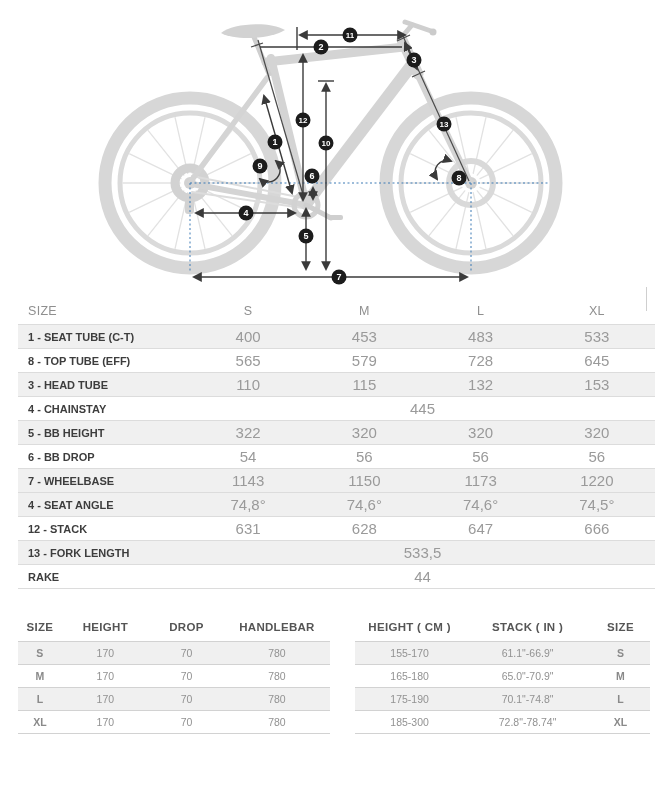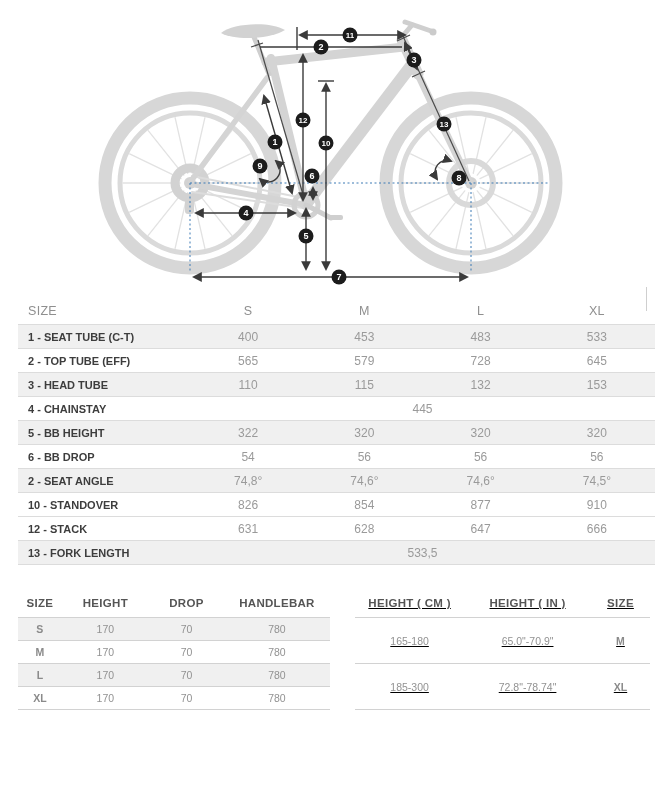--- a/index.html
+++ b/index.html
@@ -19,7 +19,7 @@
   .geo tbody tr:last-child{border-bottom:1px solid #dcdcdc;}
   .geo tbody tr.alt{background:#f0f0f0;}
   .geo td.lbl{color:#3d3d3d;font-size:11px;font-weight:bold;text-align:left;padding-left:10px;}
-  .geo td.val{color:#9a9a9a;font-size:12px;text-align:center;}
+  .geo td.val{color:#9a9a9a;font-size:15px;text-align:center;}
   .geo col.c-label{width:27%;}
   .geo col.c-size{width:18.25%;}
 

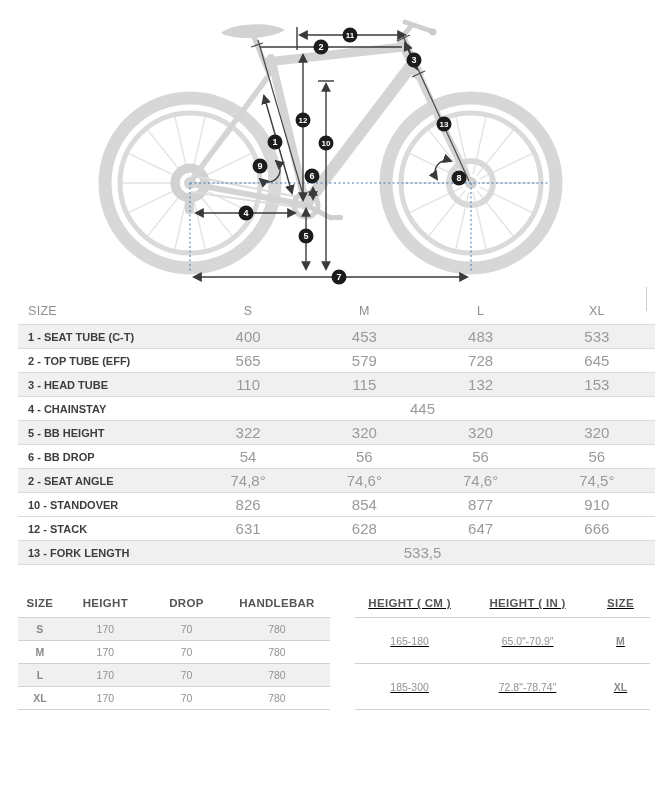--- a/index.html
+++ b/index.html
@@ -226,7 +226,7 @@
           <td class="val">533</td>
         </tr>
         <tr>
-          <td class="lbl">2 - TOP TUBE (EFF)</td>
+          <td class="lbl">8 - TOP TUBE (EFF)</td>
           <td class="val">565</td>
           <td class="val">579</td>
           <td class="val">728</td>

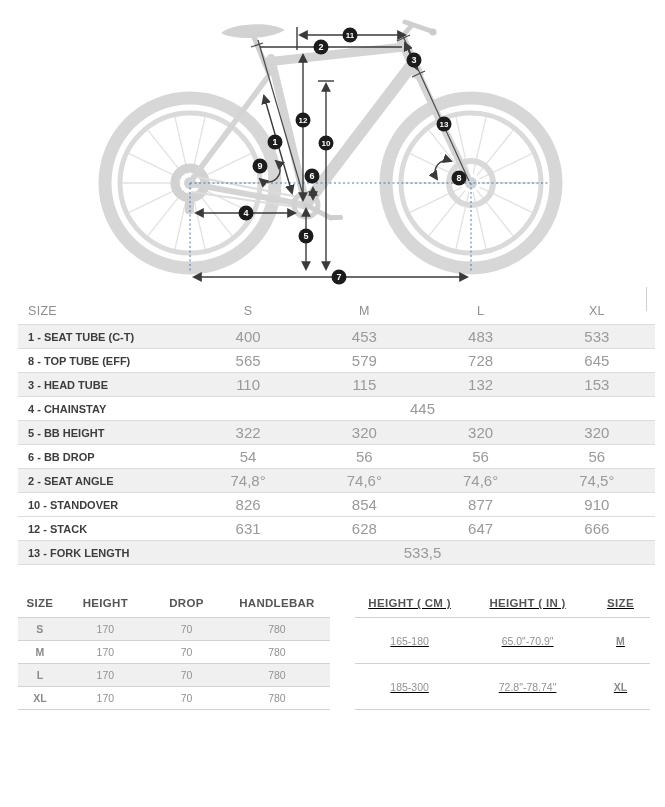--- a/index.html
+++ b/index.html
@@ -258,6 +258,13 @@
           <td class="val">56</td>
         </tr>
         <tr class="alt">
+          <td class="lbl">7 - WHEELBASE</td>
+          <td class="val">1143</td>
+          <td class="val">1150</td>
+          <td class="val">1173</td>
+          <td class="val">1220</td>
+        </tr>
+        <tr class="alt">
           <td class="lbl">2 - SEAT ANGLE</td>
           <td class="val">74,8°</td>
           <td class="val">74,6°</td>

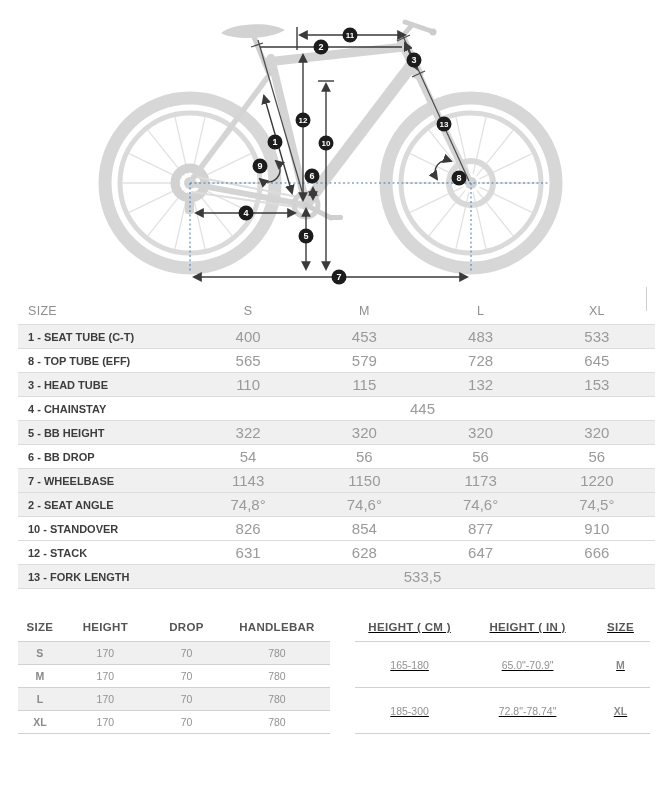--- a/index.html
+++ b/index.html
@@ -265,7 +265,7 @@
           <td class="val">1220</td>
         </tr>
         <tr class="alt">
-          <td class="lbl">2 - SEAT ANGLE</td>
+          <td class="lbl">4 - SEAT ANGLE</td>
           <td class="val">74,8°</td>
           <td class="val">74,6°</td>
           <td class="val">74,6°</td>

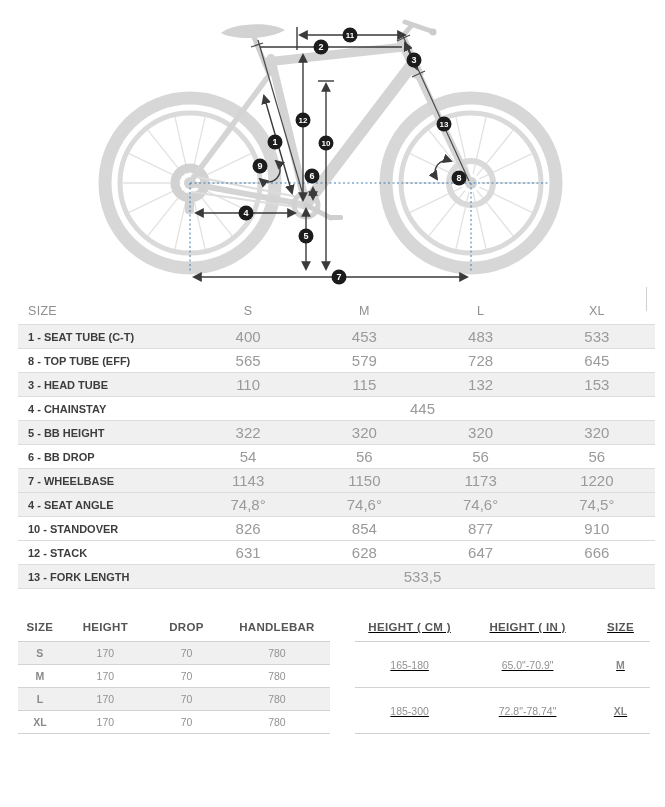--- a/index.html
+++ b/index.html
@@ -272,13 +272,6 @@
           <td class="val">74,5°</td>
         </tr>
         <tr>
-          <td class="lbl">10 - STANDOVER</td>
-          <td class="val">826</td>
-          <td class="val">854</td>
-          <td class="val">877</td>
-          <td class="val">910</td>
-        </tr>
-        <tr>
           <td class="lbl">12 - STACK</td>
           <td class="val">631</td>
           <td class="val">628</td>

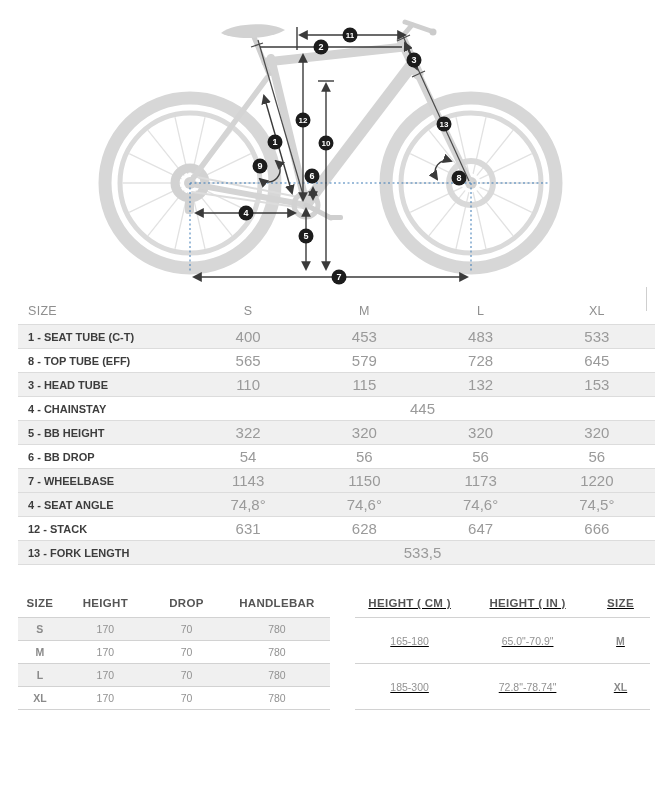--- a/index.html
+++ b/index.html
@@ -282,6 +282,10 @@
           <td class="lbl">13 - FORK LENGTH</td>
           <td class="val" colspan="4">533,5</td>
         </tr>
+        <tr>
+          <td class="lbl">RAKE</td>
+          <td class="val" colspan="4">44</td>
+        </tr>
       </tbody>
   </table>
 </div>

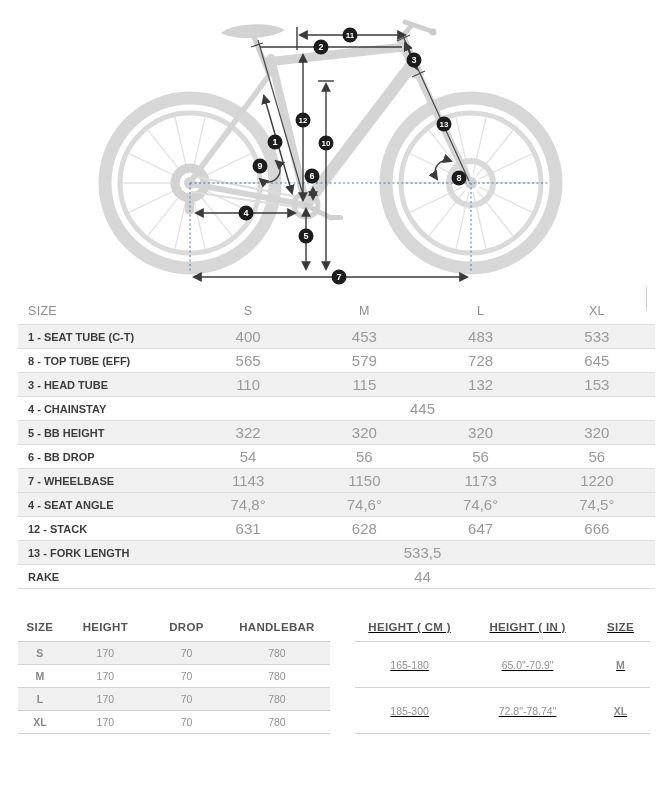--- a/index.html
+++ b/index.html
@@ -33,7 +33,7 @@
   .bt td{color:#929292;font-size:10.5px;text-align:center;}
   .bt td.sz{font-weight:bold;color:#8a8a8a;}
   #components-table{width:312px;}
-  #sizing-table{width:295px;text-decoration:underline;}
+  #sizing-table{width:295px;}
 </style>
 </head>
 <body>

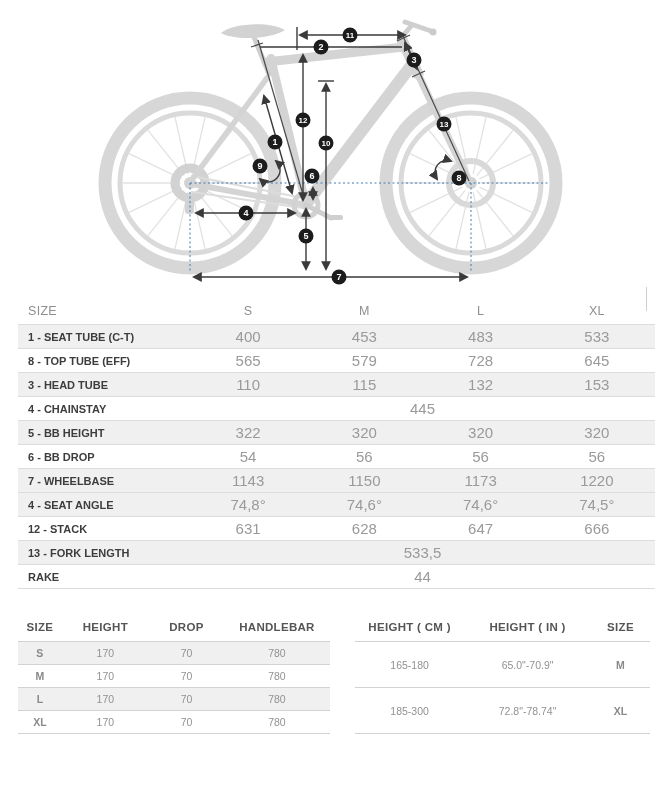--- a/index.html
+++ b/index.html
@@ -342,7 +342,7 @@
     <thead>
         <tr id="size-head">
           <th>HEIGHT ( CM )</th>
-          <th>HEIGHT ( IN )</th>
+          <th>STACK ( IN )</th>
           <th>SIZE</th>
         </tr>
       </thead>

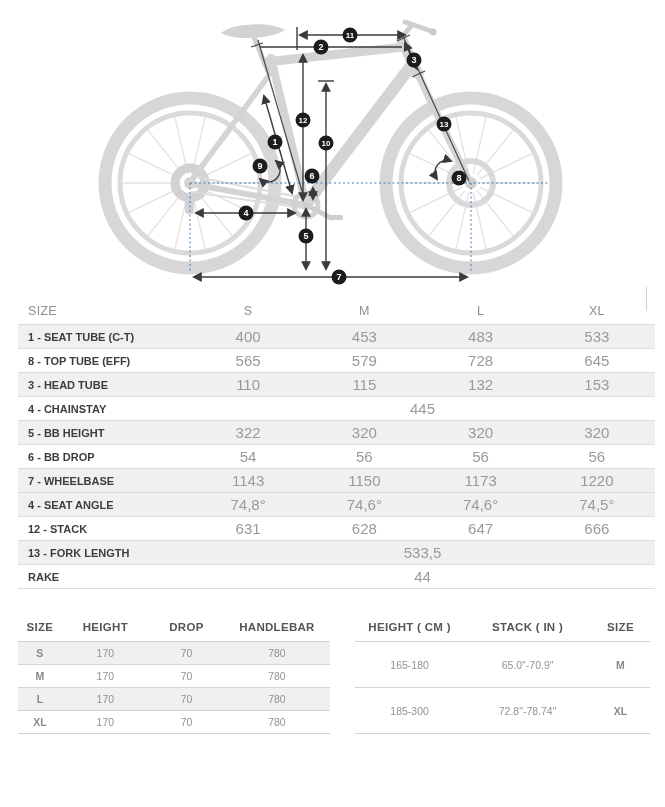--- a/index.html
+++ b/index.html
@@ -347,6 +347,11 @@
         </tr>
       </thead>
     <tbody id="size-body">
+        <tr class="alt">
+          <td>155-170</td>
+          <td>61.1"-66.9"</td>
+          <td class="sz">S</td>
+        </tr>
         <tr>
           <td>165-180</td>
           <td>65.0"-70.9"</td>

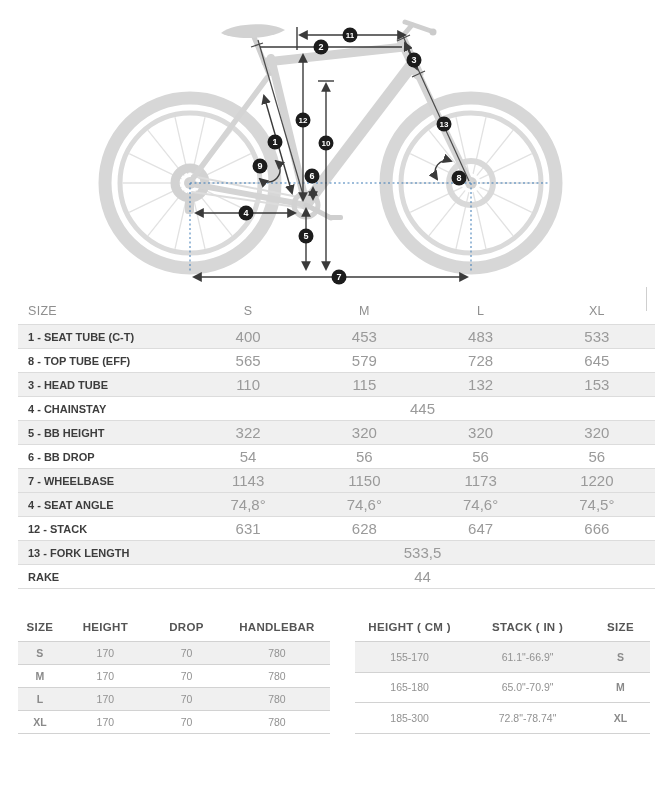--- a/index.html
+++ b/index.html
@@ -357,6 +357,11 @@
           <td>65.0"-70.9"</td>
           <td class="sz">M</td>
         </tr>
+        <tr class="alt">
+          <td>175-190</td>
+          <td>70.1"-74.8"</td>
+          <td class="sz">L</td>
+        </tr>
         <tr>
           <td>185-300</td>
           <td>72.8"-78.74"</td>

